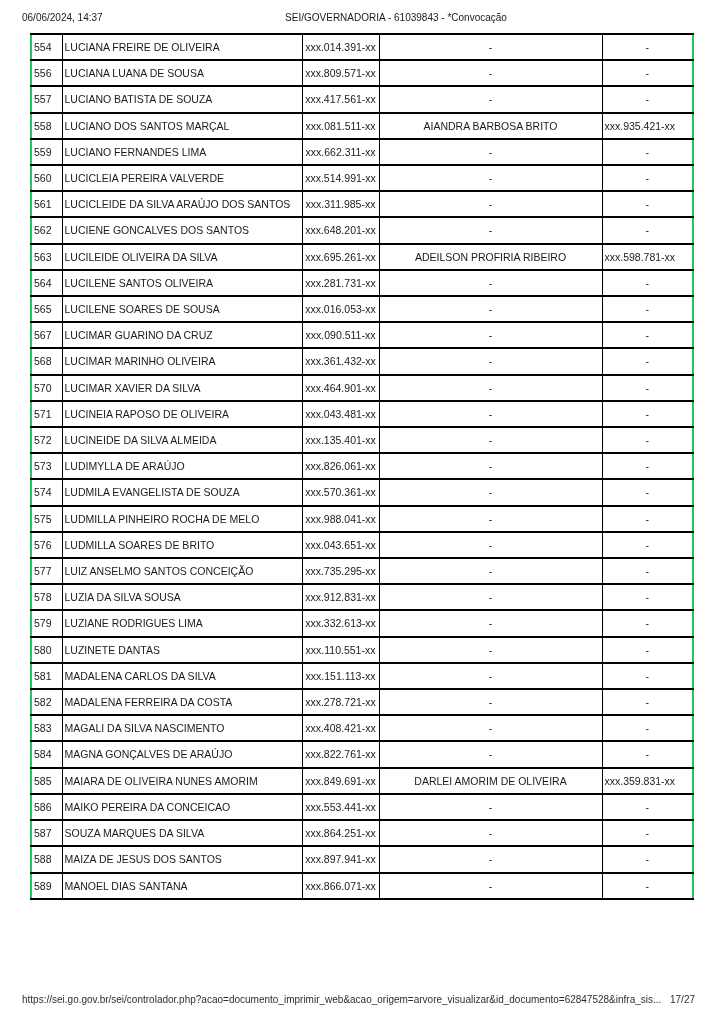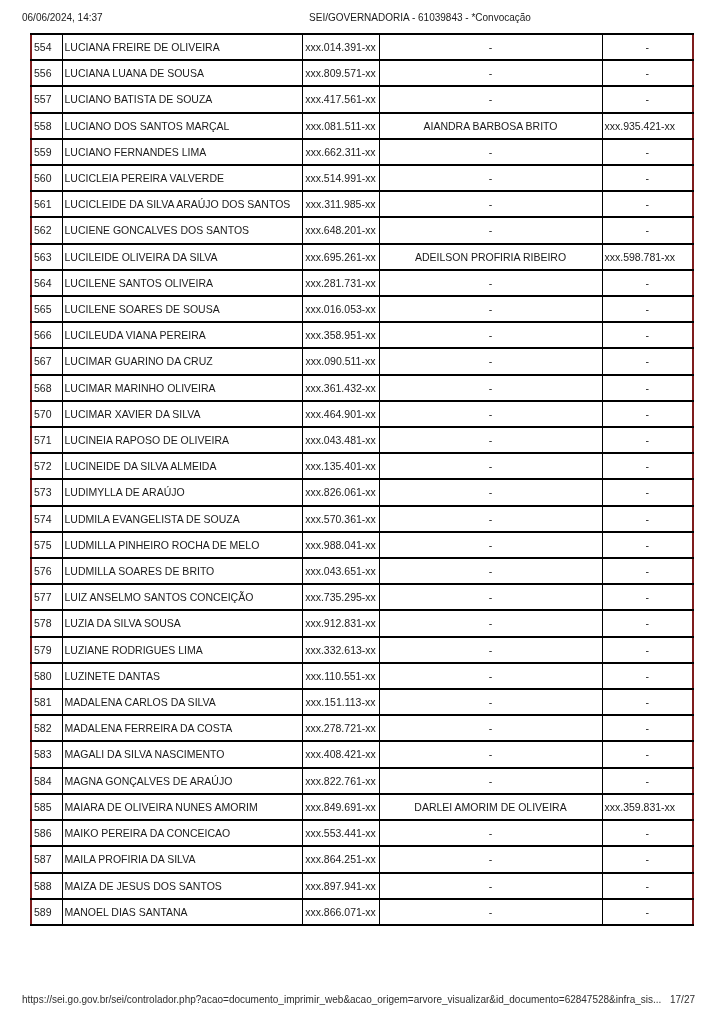--- a/index.html
+++ b/index.html
@@ -21,7 +21,7 @@
   }
   .hdr-title {
     position: absolute;
-    left: 420px;
+    left: 396px;
     top: 12px;
     transform: translateX(-50%);
     font-size: 10px;

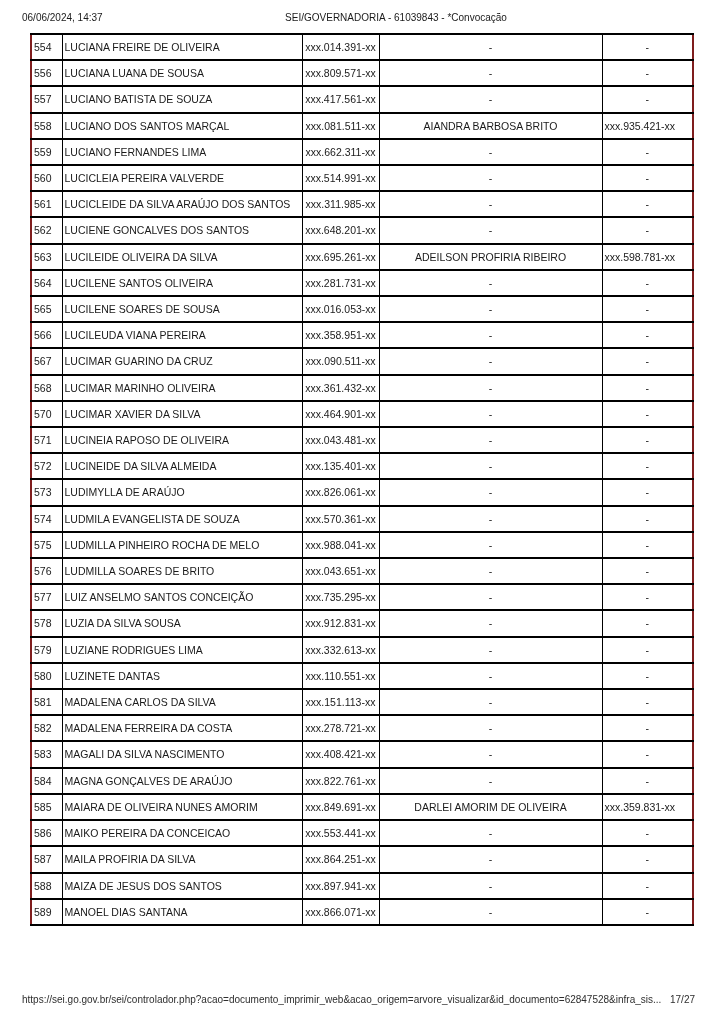--- a/index.html
+++ b/index.html
@@ -34,7 +34,7 @@
     width: 662px;
     table-layout: fixed;
     border-collapse: collapse;
-    border: 2px solid #7f1d1d;
+    border: 2px solid #22c55e;
   }
   table.doc-table td {
     border-left: 1px solid #000;

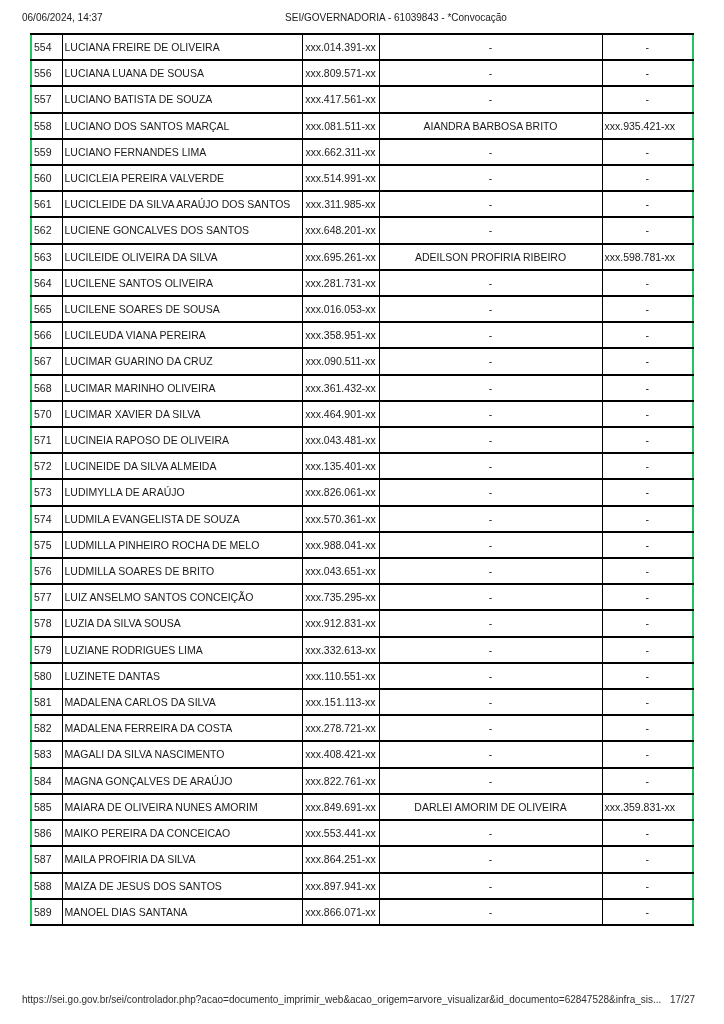--- a/index.html
+++ b/index.html
@@ -179,13 +179,6 @@
     <td class="c-cpf2 dash">-</td>
   </tr>
 
-  <tr>
-    <td class="c-num">566</td>
-    <td class="c-name">LUCILEUDA VIANA PEREIRA</td>
-    <td class="c-cpf">xxx.358.951-xx</td>
-    <td class="c-name2 dash">-</td>
-    <td class="c-cpf2 dash">-</td>
-  </tr>
 
   <tr>
     <td class="c-num">567</td>

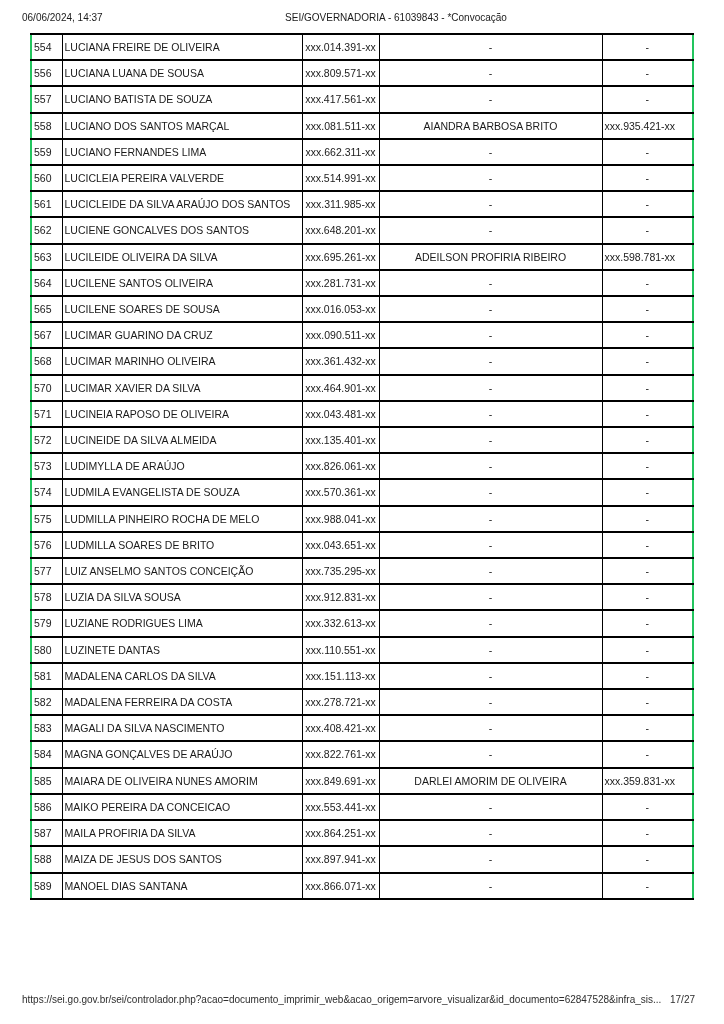--- a/index.html
+++ b/index.html
@@ -335,7 +335,7 @@
 
   <tr>
     <td class="c-num">587</td>
-    <td class="c-name">MAILA PROFIRIA DA SILVA</td>
+    <td class="c-name">SOUZA MARQUES DA SILVA</td>
     <td class="c-cpf">xxx.864.251-xx</td>
     <td class="c-name2 dash">-</td>
     <td class="c-cpf2 dash">-</td>

